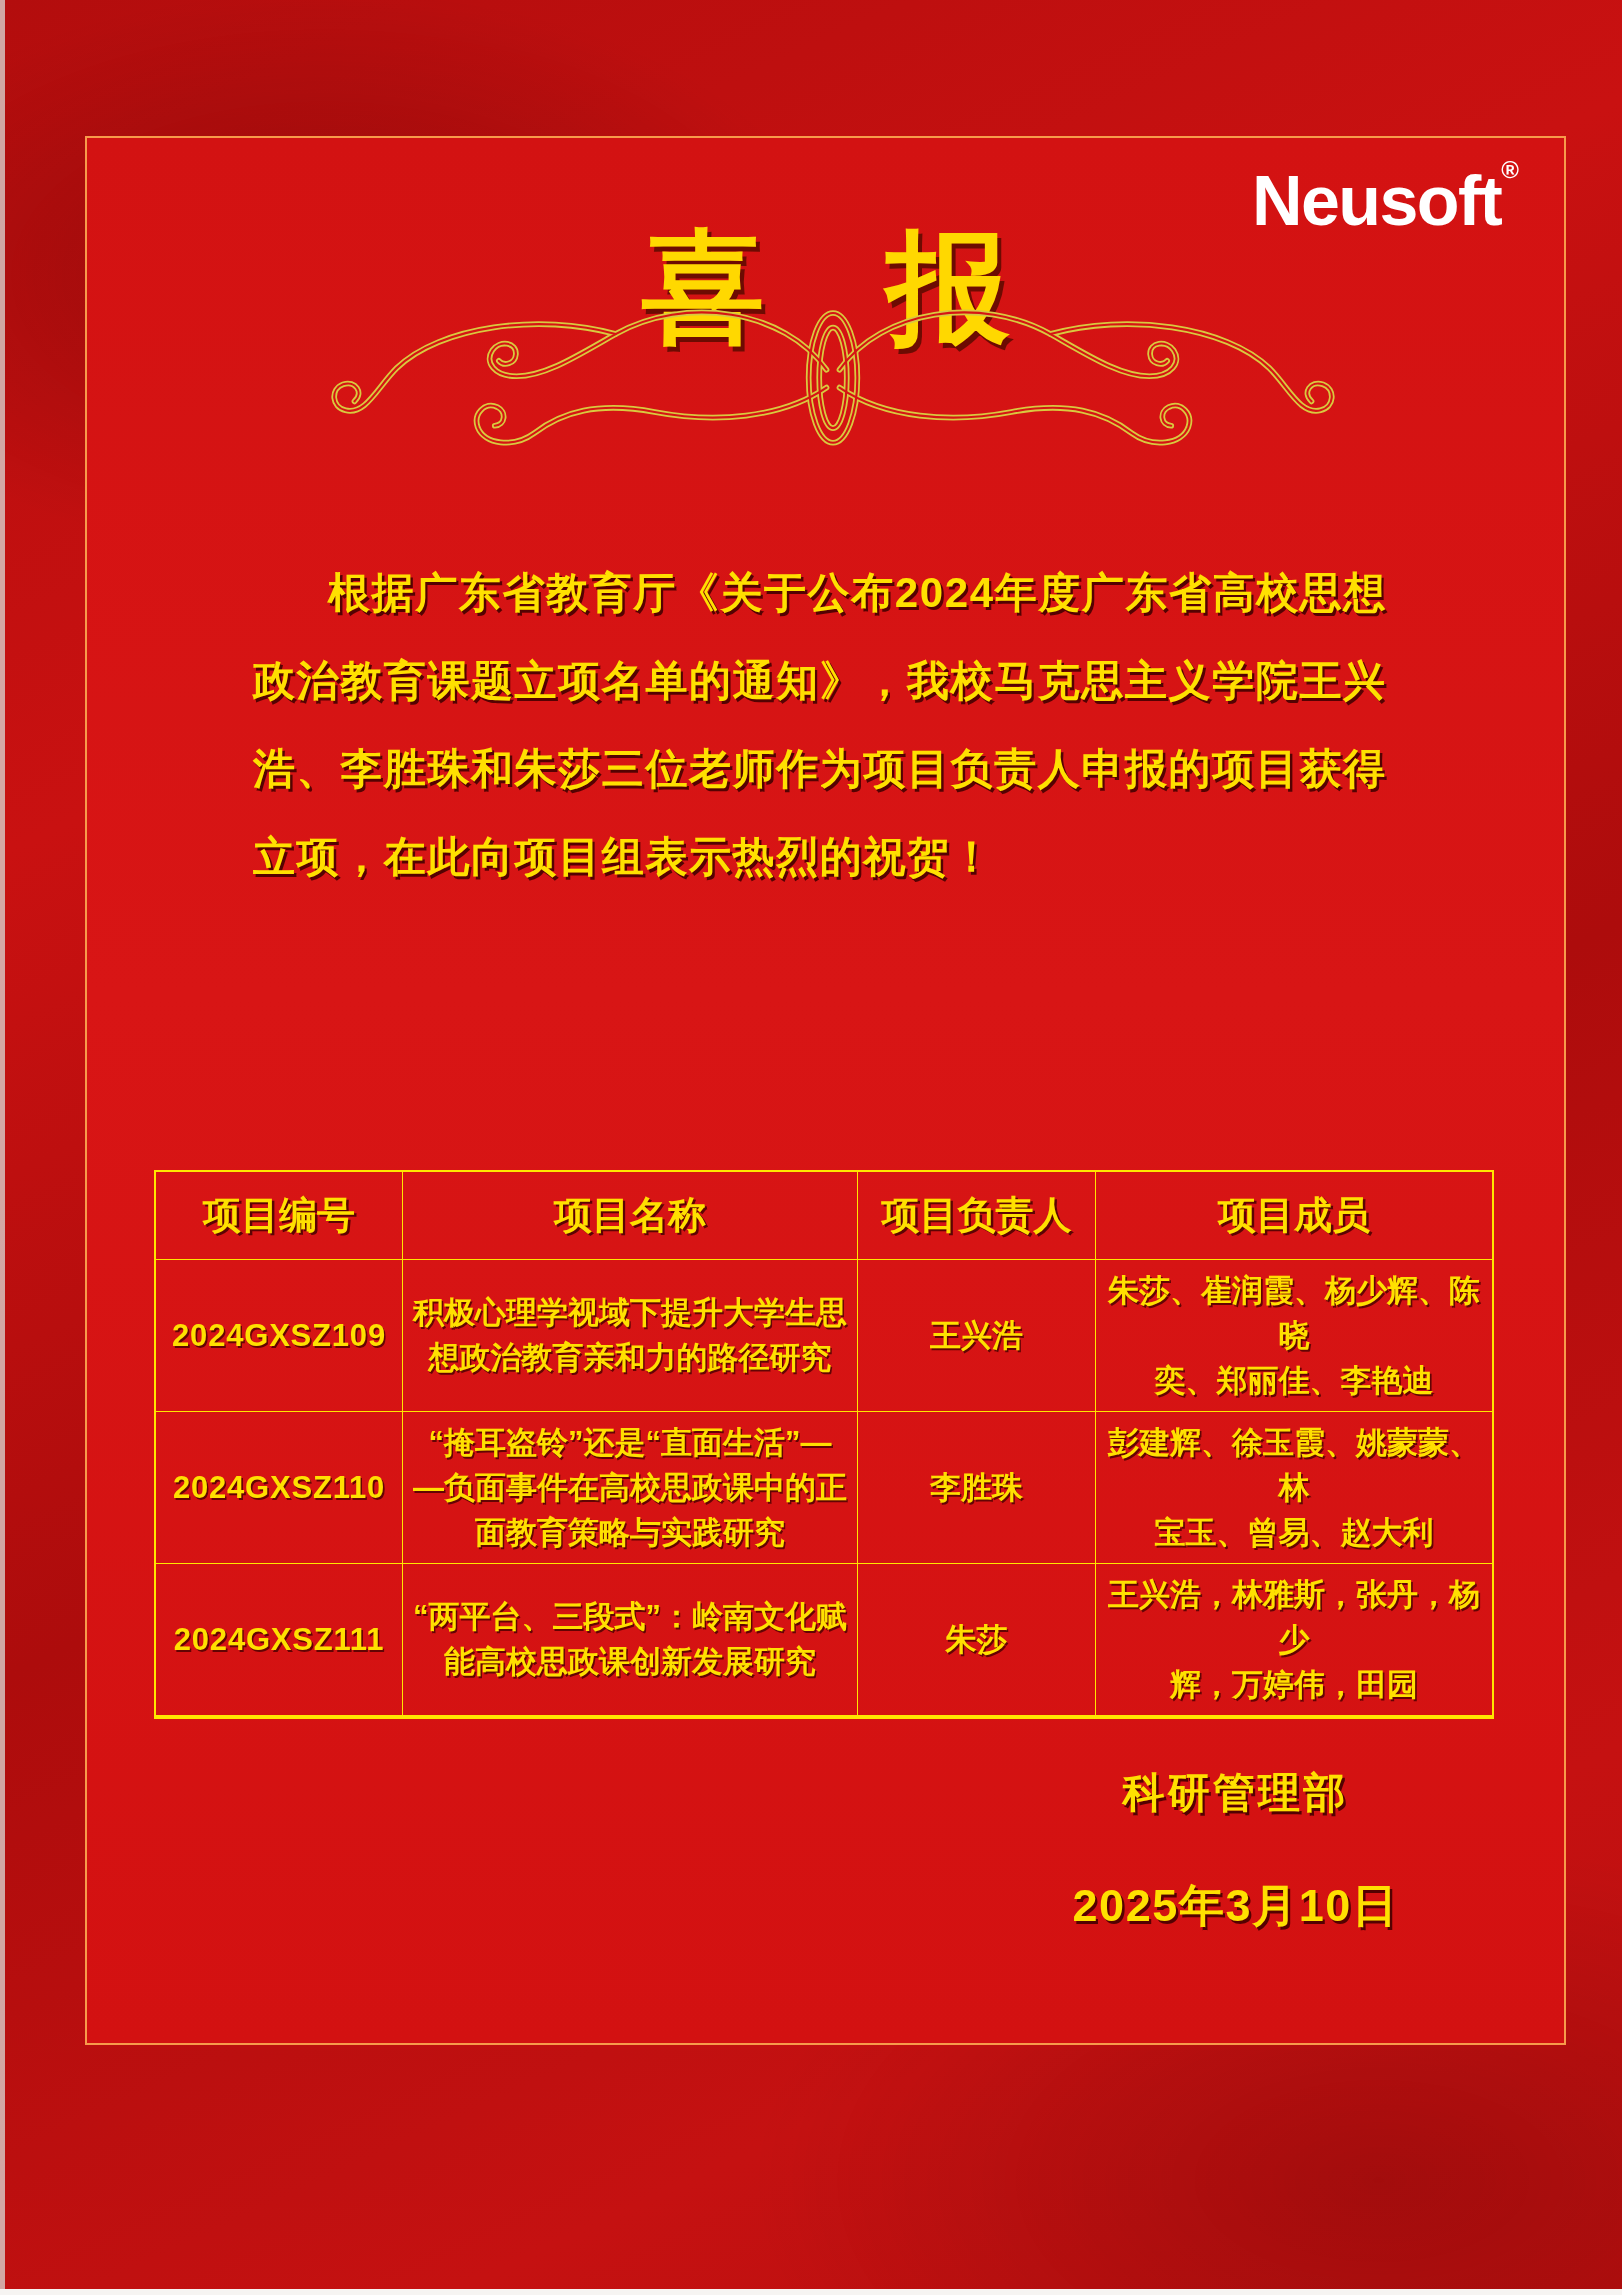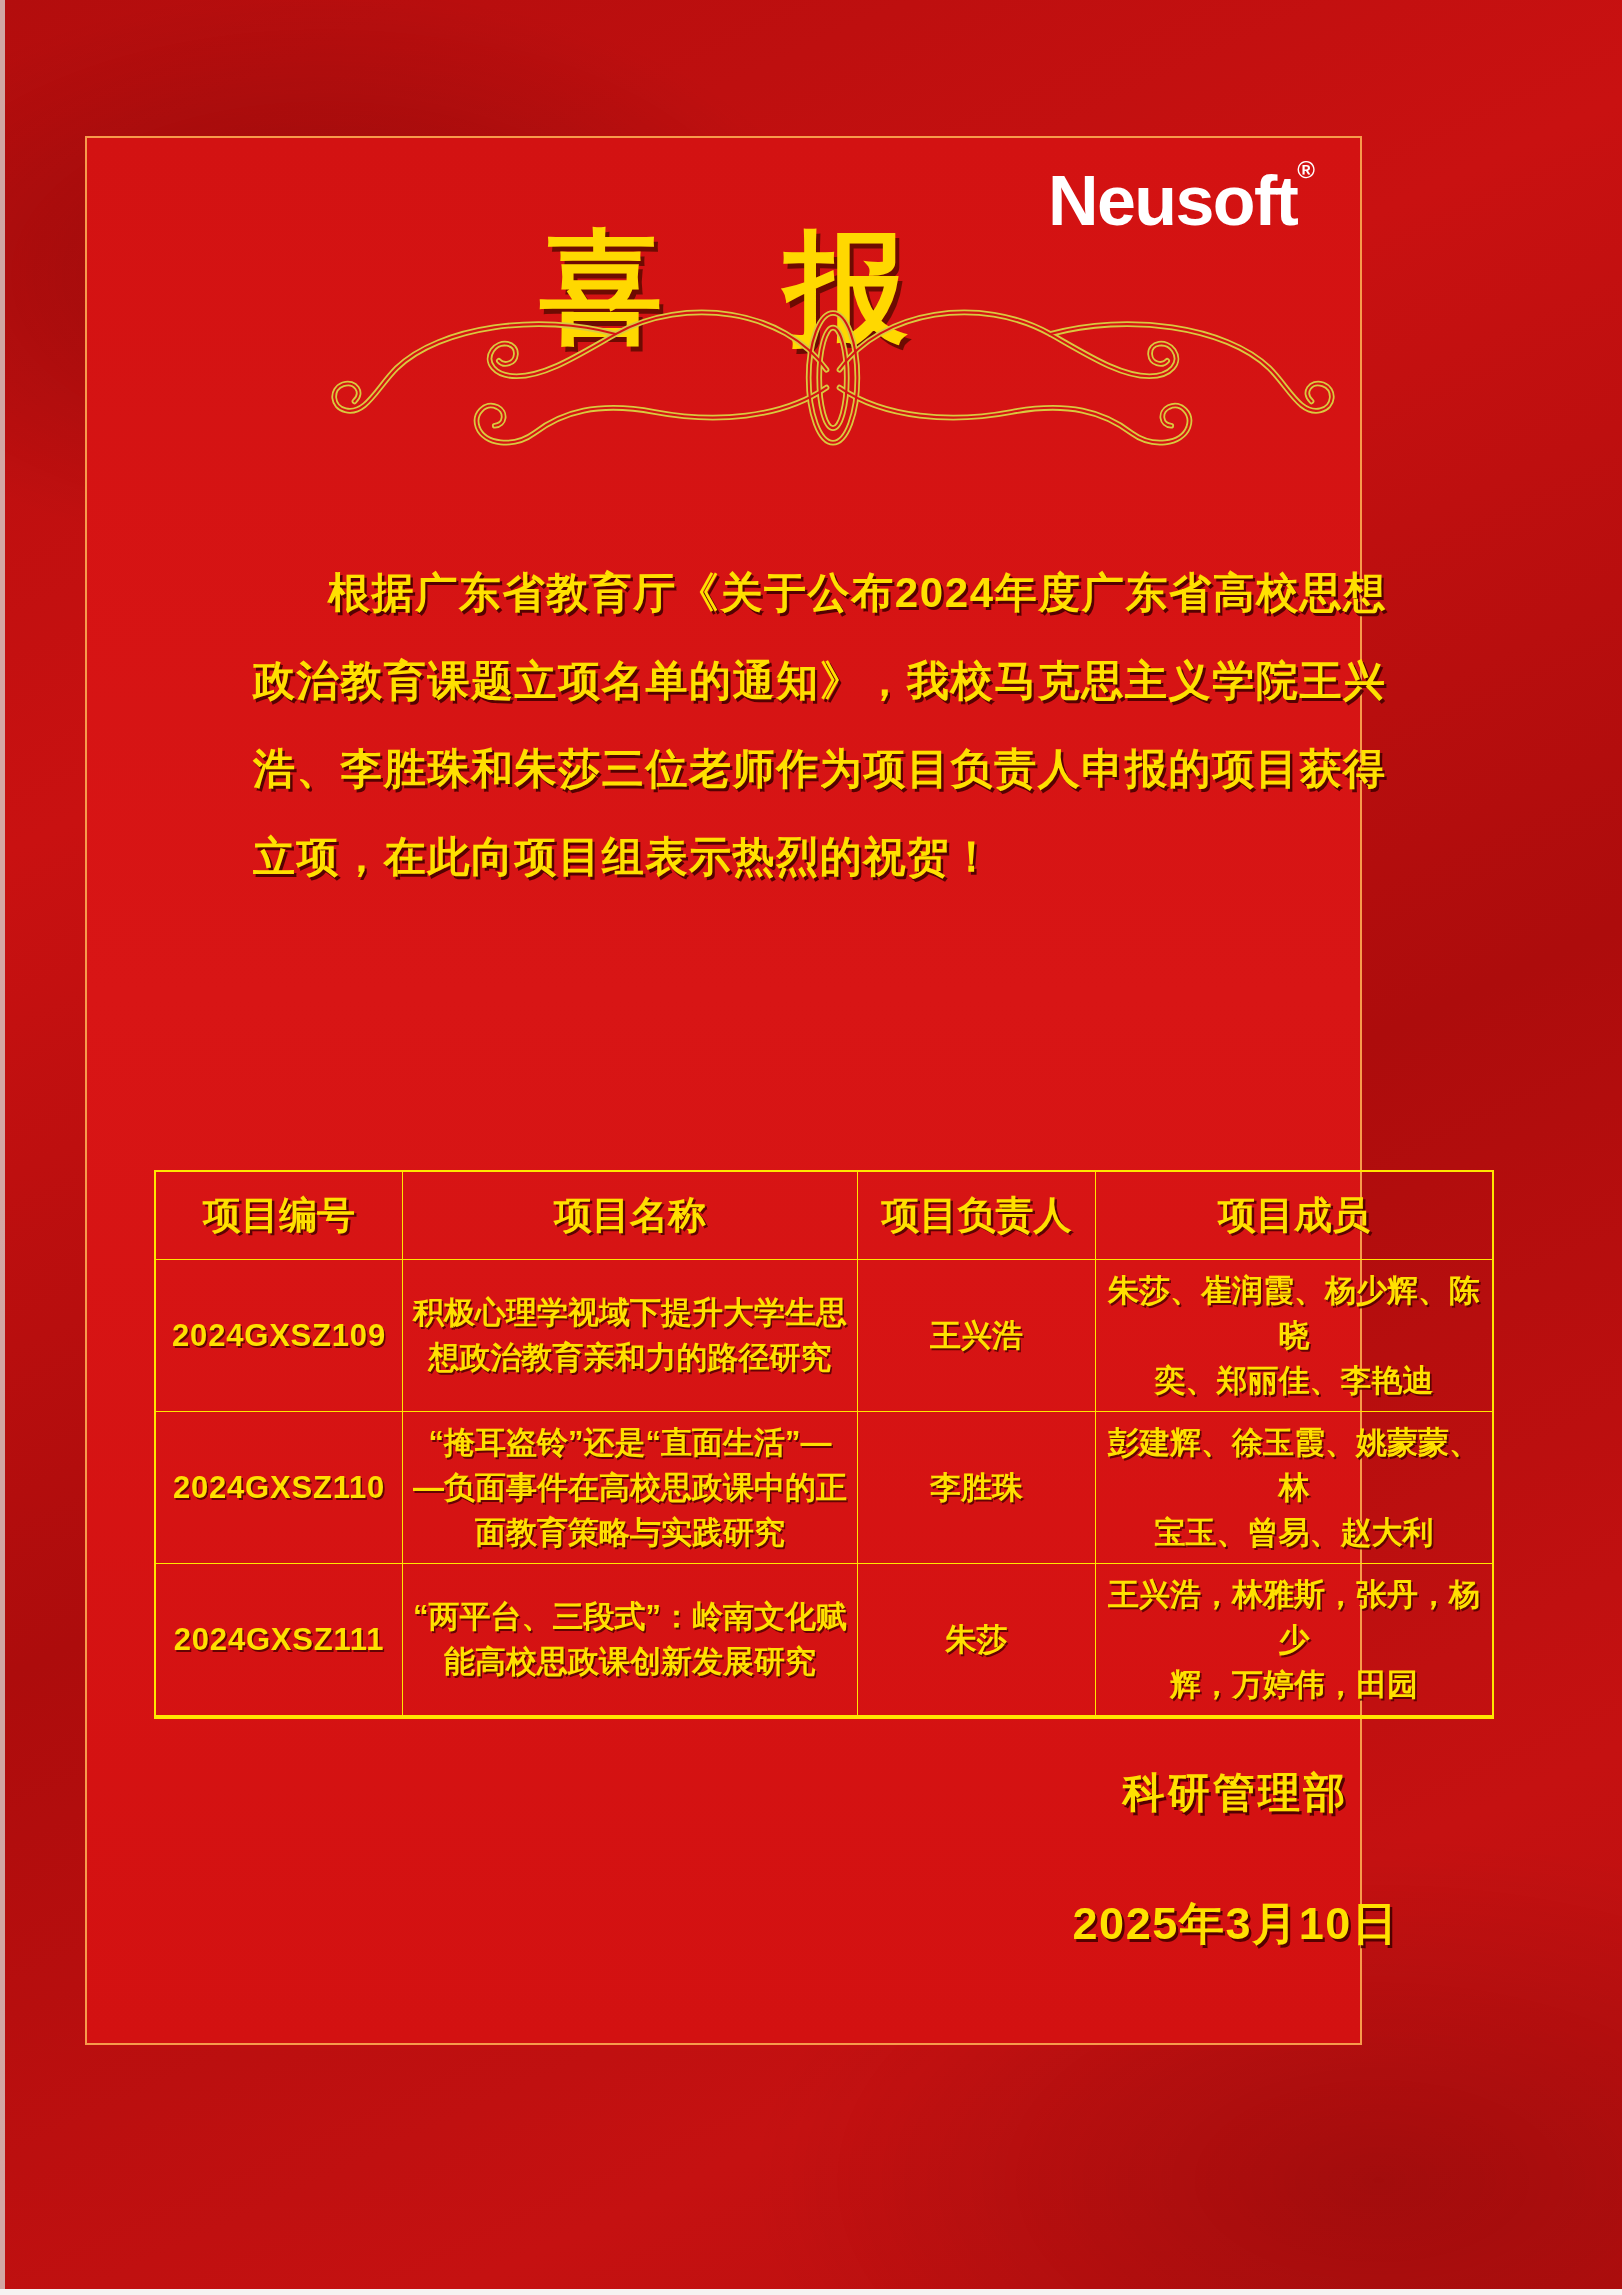--- a/index.html
+++ b/index.html
@@ -18,7 +18,7 @@
   .edge-bottom{position:absolute;left:0;bottom:0;width:100%;height:6.5px;background:#f6f4f2;}
 
   .panel{
-    position:absolute;left:85px;top:136px;width:1277px;height:1909px;
+    position:absolute;left:85px;top:136px;width:1481px;height:1909px;
     background:linear-gradient(180deg,#d31212 0%,#d81515 45%,#d31111 100%);
     border:2.4px solid #f79b4b;
     box-sizing:border-box;

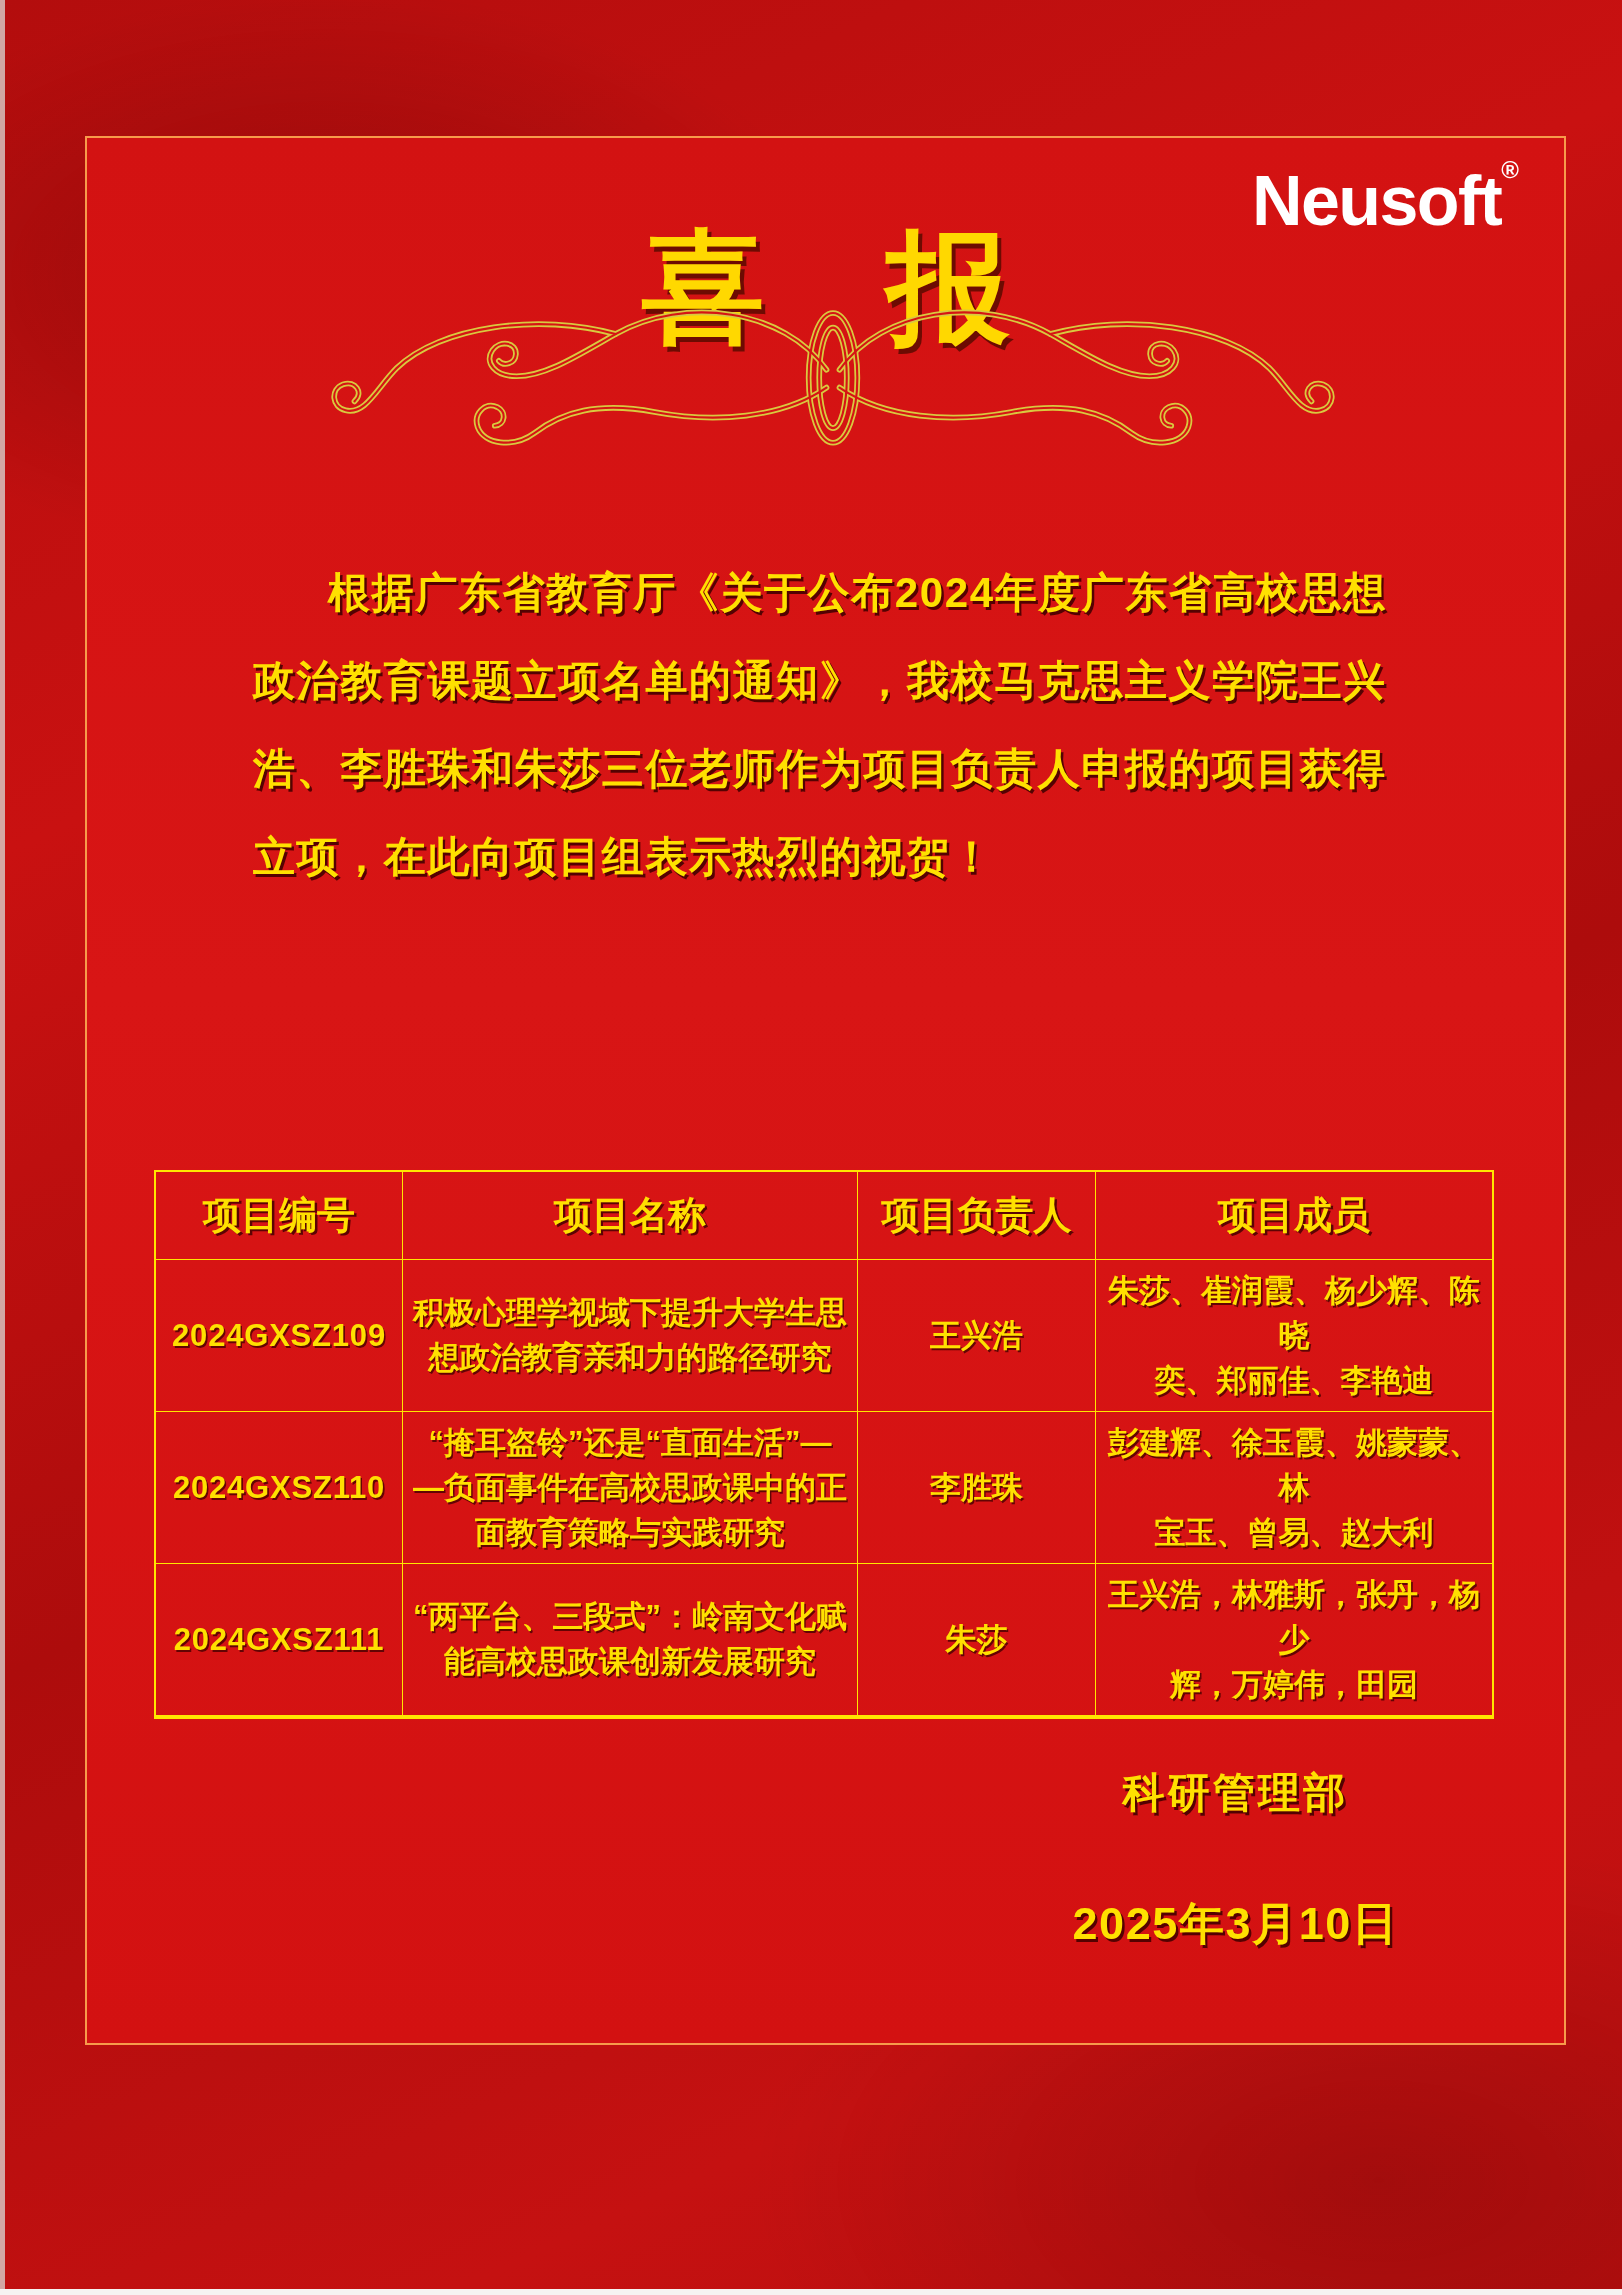--- a/index.html
+++ b/index.html
@@ -80,7 +80,7 @@
     text-shadow:2.4px 3.2px 0 rgba(70,0,0,.9);
   }
   .signature .dept{font-size:42px;letter-spacing:3.2px;}
-  .signature .date{font-size:45px;margin-top:73px;letter-spacing:1.6px;}
+  .signature .date{font-size:45px;margin-top:55px;letter-spacing:1.6px;}
 </style>
 </head>
 <body>

